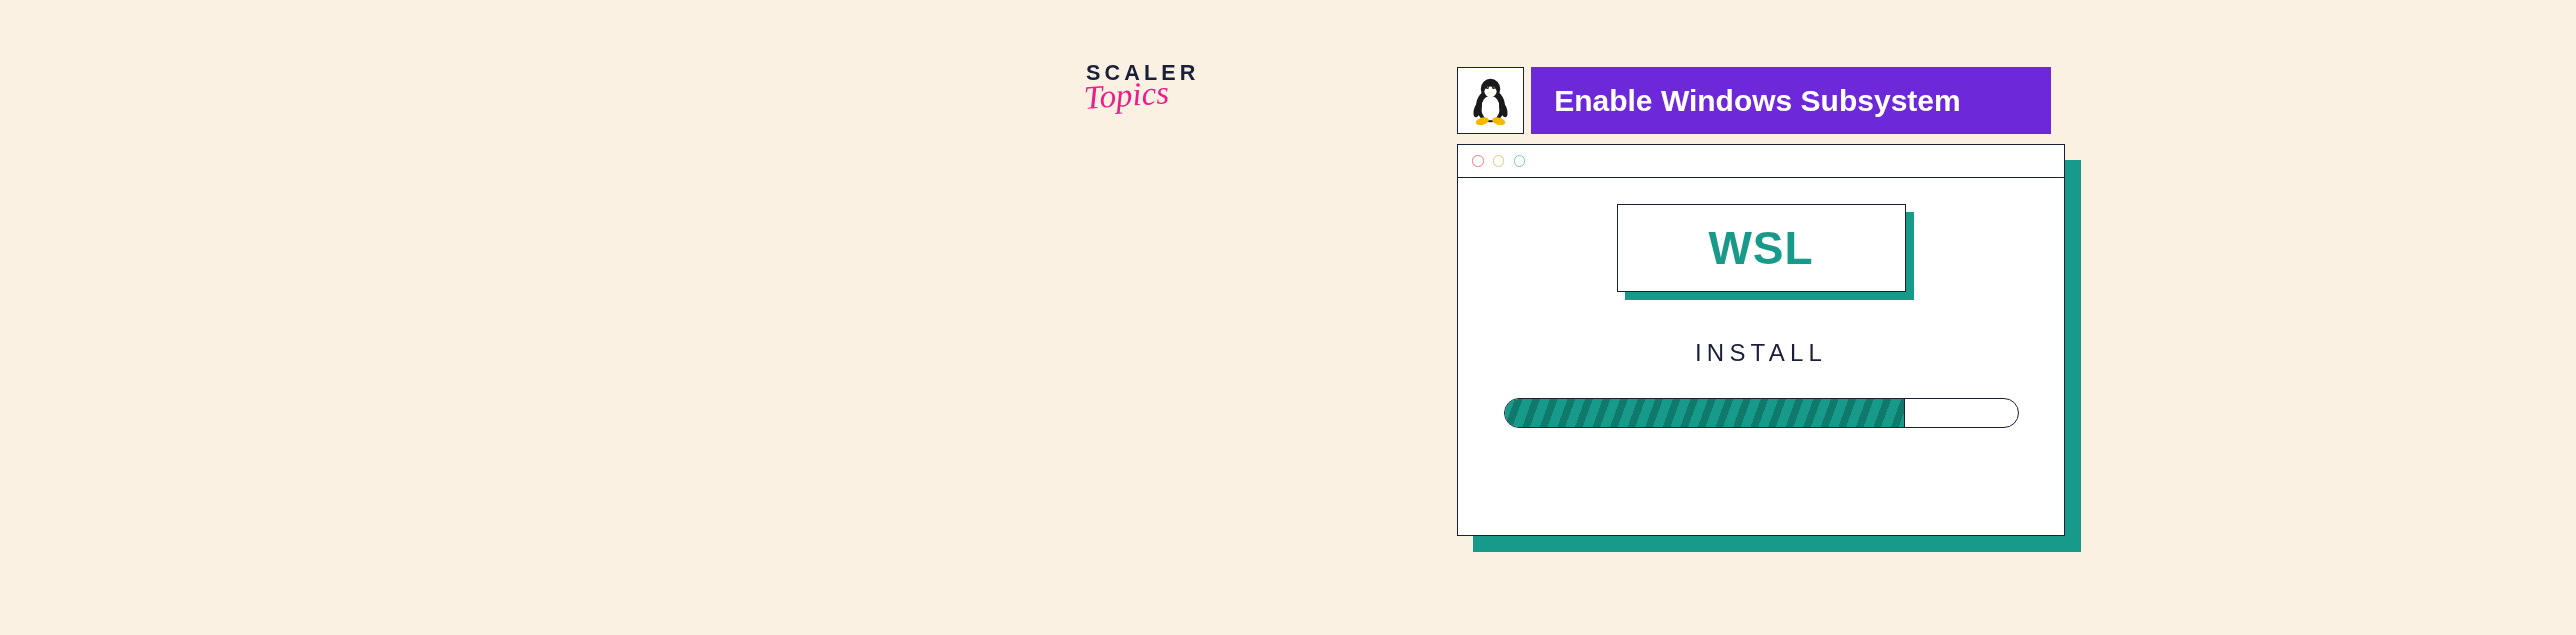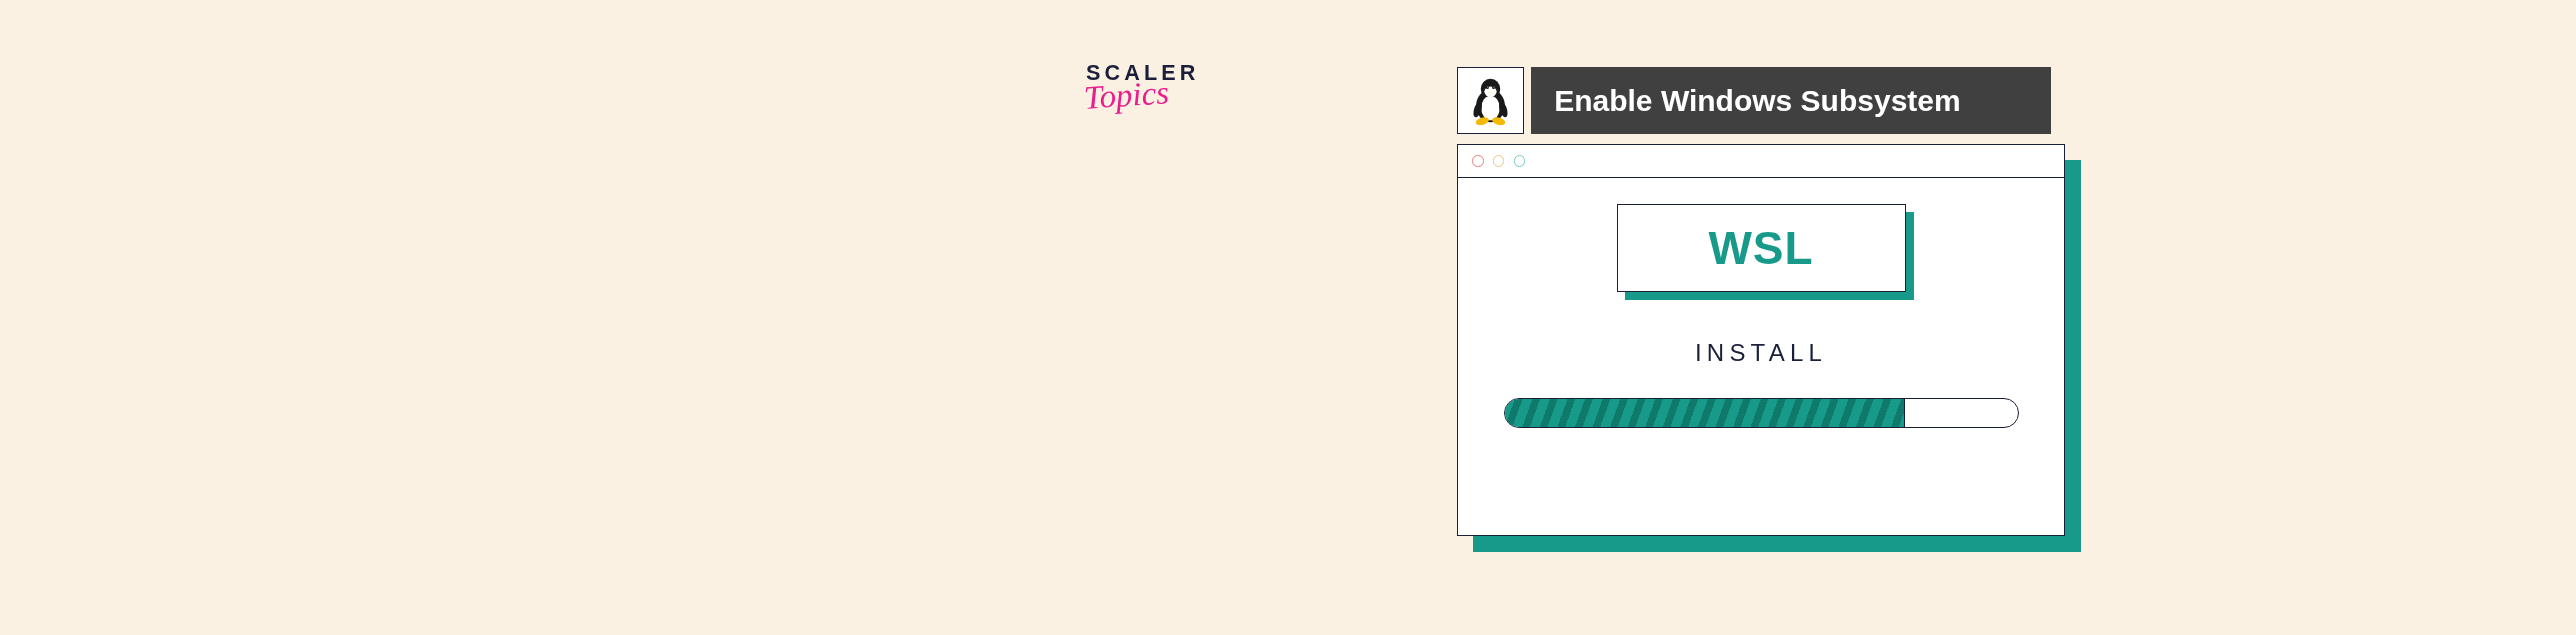--- a/index.html
+++ b/index.html
@@ -82,7 +82,7 @@
     .title-bar {
       width: 520px;
       height: 67px;
-      background: #404040;
+      background: #6d28d9;
       display: flex;
       align-items: center;
       padding-left: 23px;

